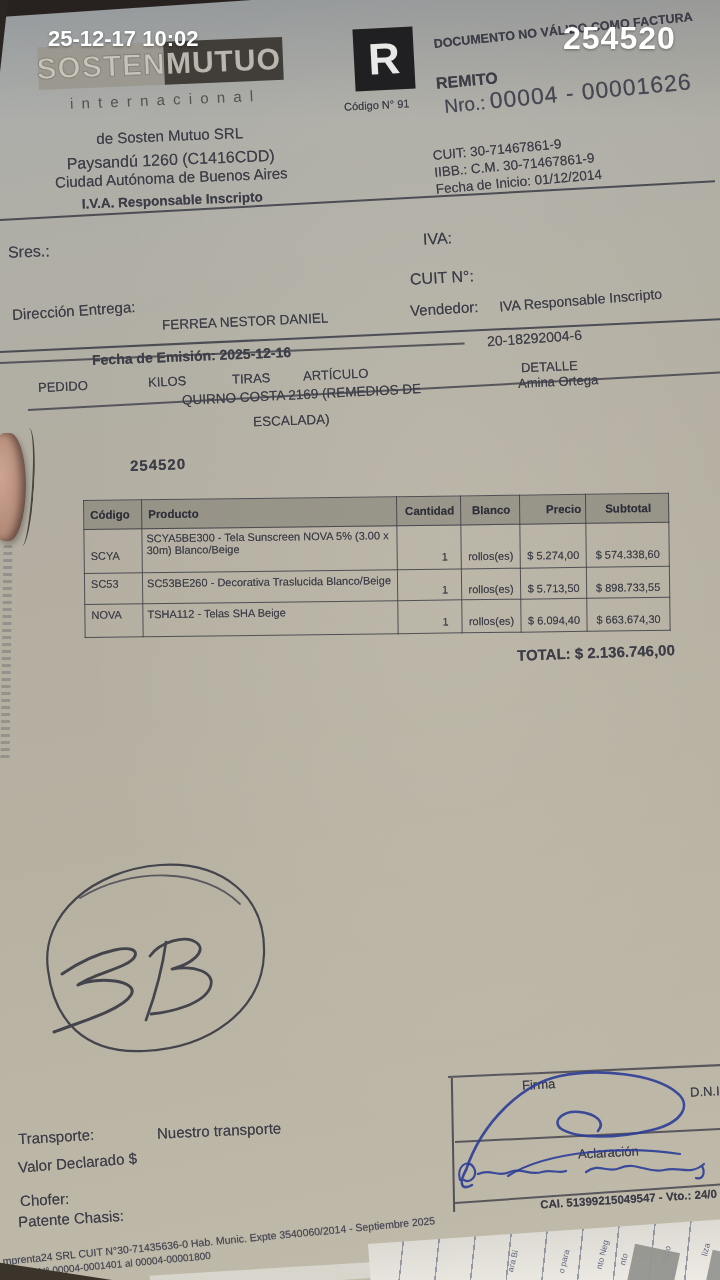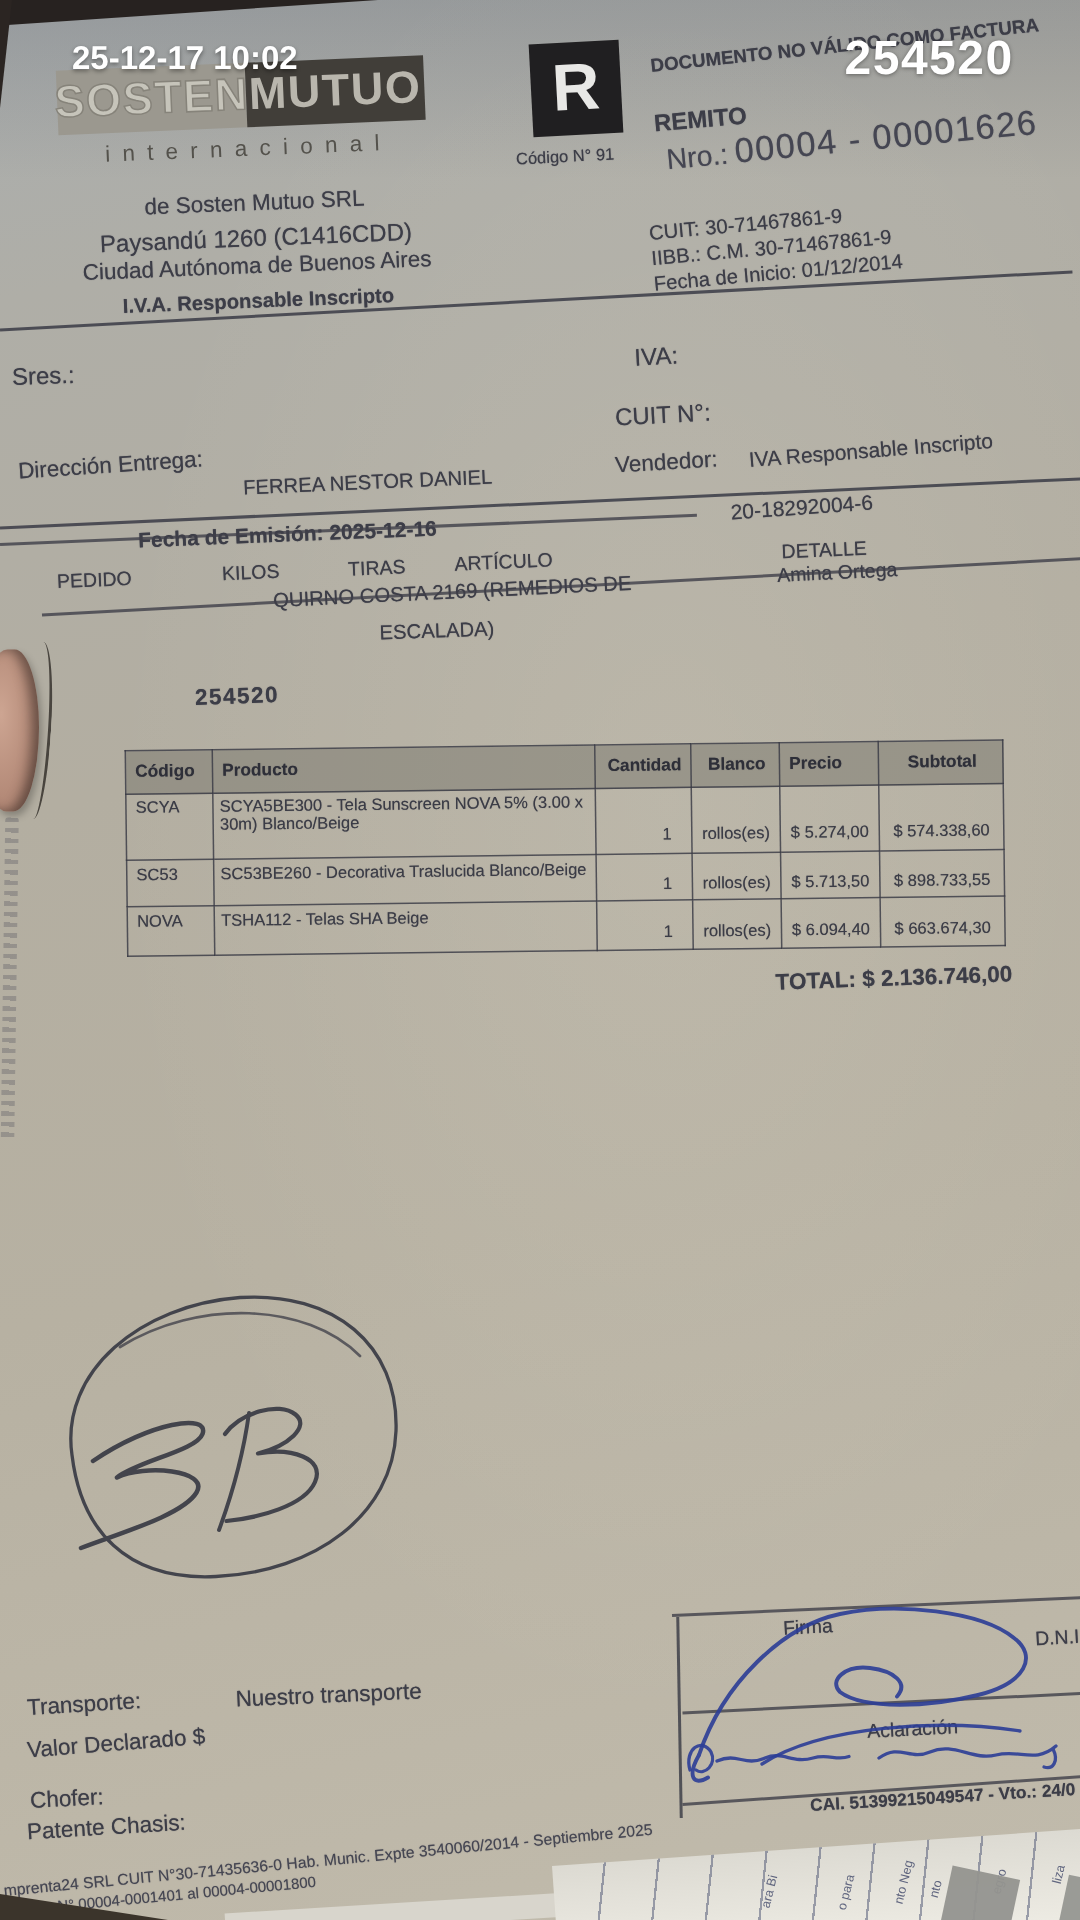--- a/index.html
+++ b/index.html
@@ -163,7 +163,7 @@
           <th>Producto</th>
           <th style="text-align:center;">Cantidad</th>
           <th style="text-align:center;">Blanco</th>
-          <th style="text-align:left;">Precio</th>
+          <th style="text-align:right;">Precio</th>
           <th style="text-align:center;">Subtotal</th>
         </tr>
       </thead>

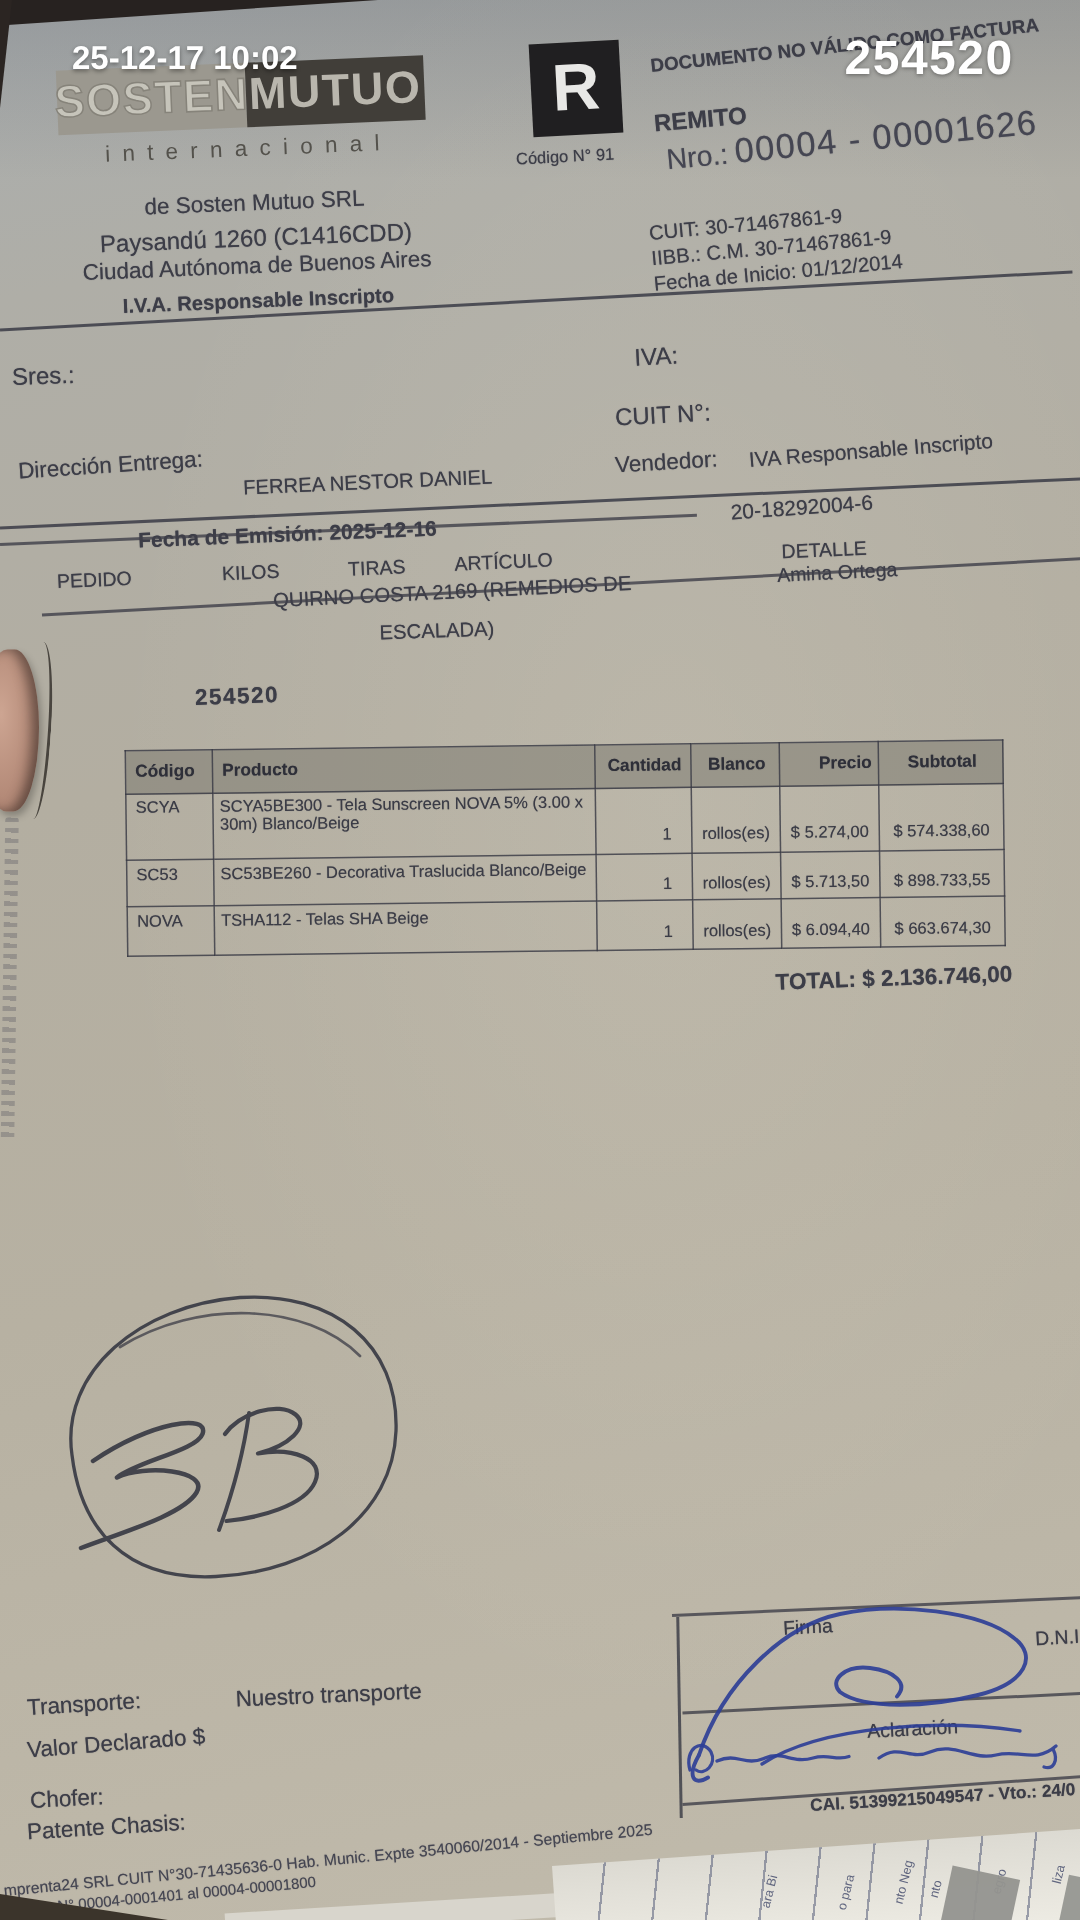--- a/index.html
+++ b/index.html
@@ -169,7 +169,7 @@
       </thead>
       <tbody>
         <tr style="height:44px;">
-          <td style="vertical-align:top;padding-top:3px;padding-left:6px;border-radius:13px;">SCYA</td>
+          <td style="vertical-align:top;padding-top:20px;padding-left:6px;border-radius:13px;">SCYA</td>
           <td style="vertical-align:top;padding-top:3px;">SCYA5BE300 - Tela Sunscreen NOVA 5% (3.00 x 30m) Blanco/Beige</td>
           <td style="text-align:right;padding-right:13px;vertical-align:bottom;padding-bottom:6px;">1</td>
           <td style="text-align:center;vertical-align:bottom;padding-bottom:6px;">rollos(es)</td>

